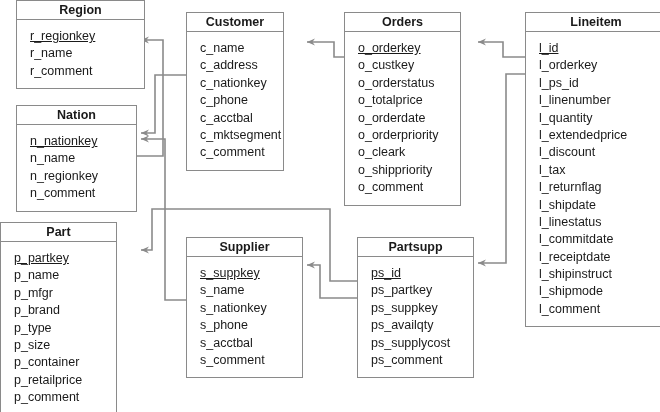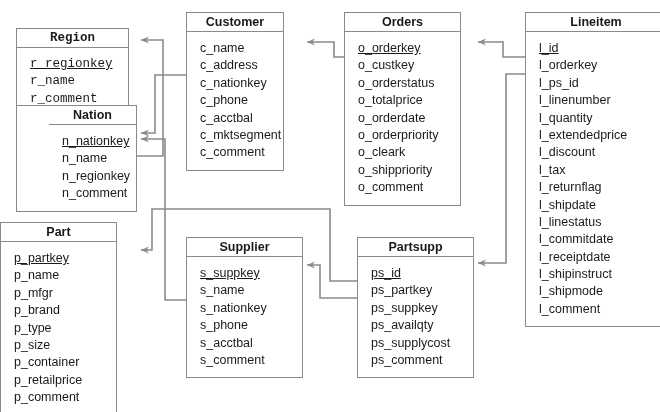--- a/index.html
+++ b/index.html
@@ -84,7 +84,7 @@
   </svg>
 
   <div id="entities">
-      <div class="entity" style="left: 16px; top: 28px; width: 113px; font-family: Liberation Mono, monospace;">
+      <div class="entity" style="left: 16px; top: 0; width: 129px;">
         <div class="title">Region</div>
         <ul class="fields">
           <li class="pk">r_regionkey</li>

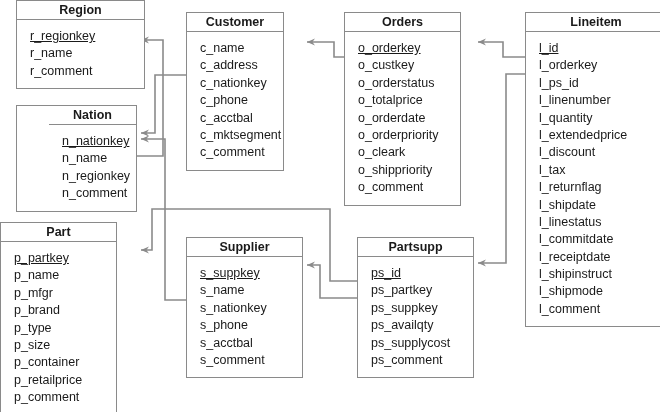--- a/index.html
+++ b/index.html
@@ -92,7 +92,7 @@
           <li>r_comment</li>
         </ul>
       </div>
-      <div class="entity" style="left: 16px; top: 105px; width: 121px; padding-left: 32px;">
+      <div class="entity" style="left: 16px; top: 105px; width: 121px;">
         <div class="title">Nation</div>
         <ul class="fields">
           <li class="pk">n_nationkey</li>

